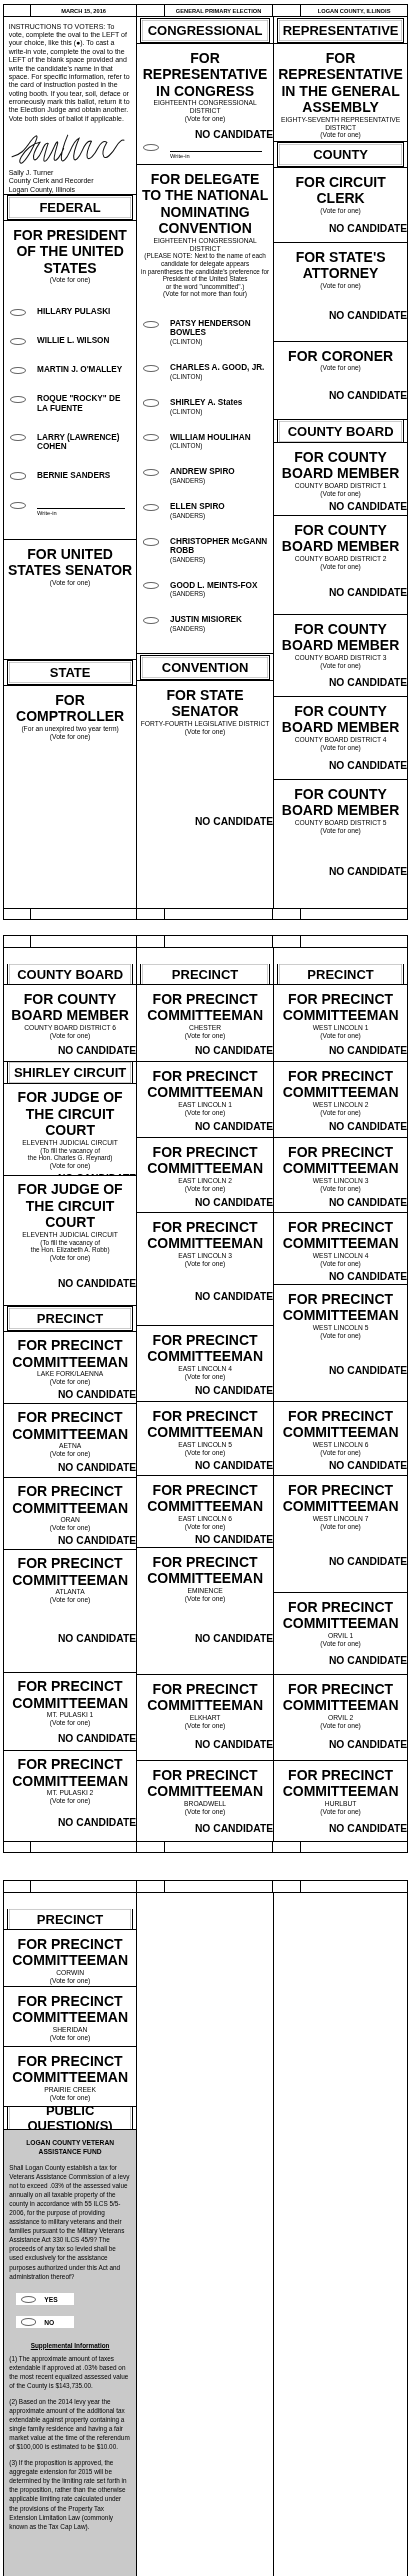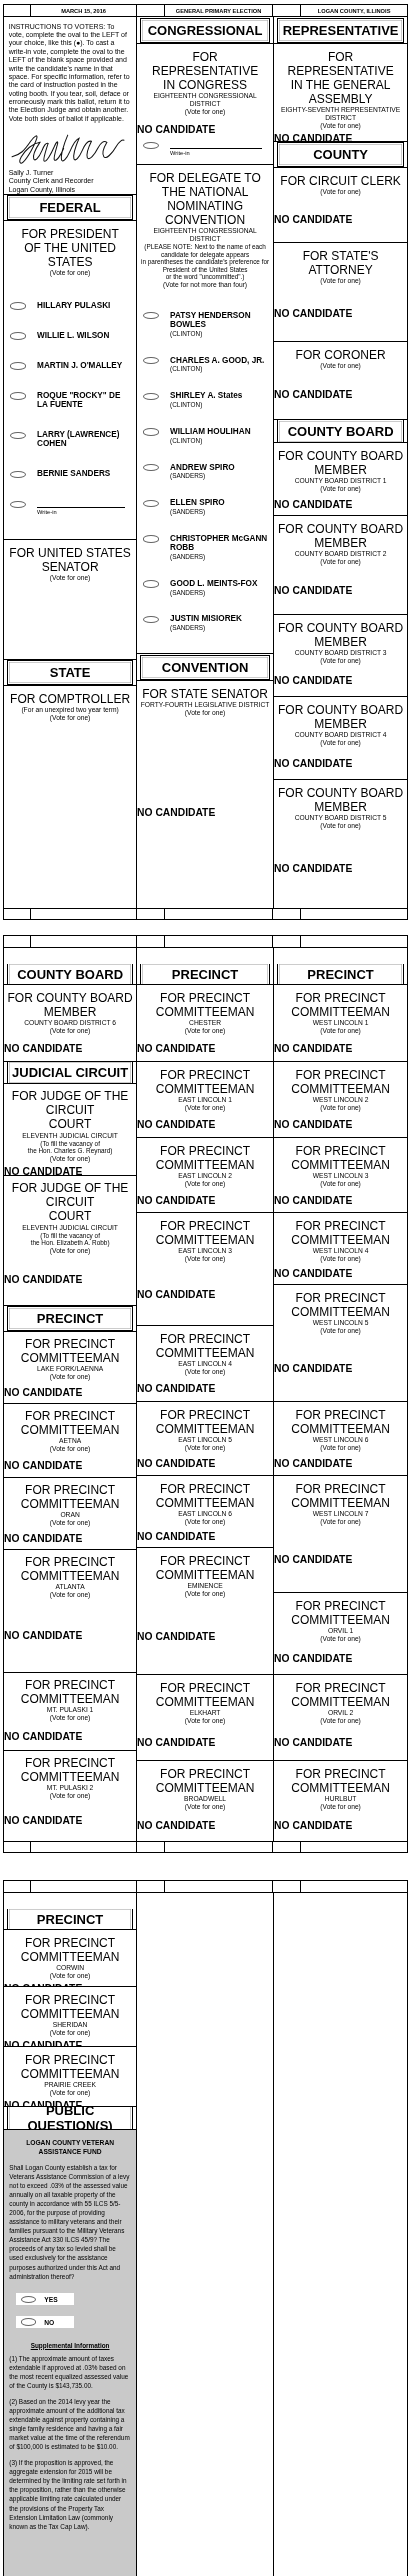--- a/index.html
+++ b/index.html
@@ -27,7 +27,7 @@
          box-shadow:inset 0 0 0 1px #fff, inset 0 0 0 1.5px #9a9a9a;
          padding:4.1px 2.1px;text-align:center;font-weight:bold;font-size:13px;background:#fff;}
   .chead{padding:5.2px 3.1px 0;text-align:center;line-height:1.18;flex:0 0 auto;}
-  .office{font-weight:normal;font-size:12px;}
+  .office{font-weight:bold;font-size:14px;}
   .sub{font-size:6.7px;}
   .note{font-size:6.4px;}
   .vote{font-size:6.7px;}

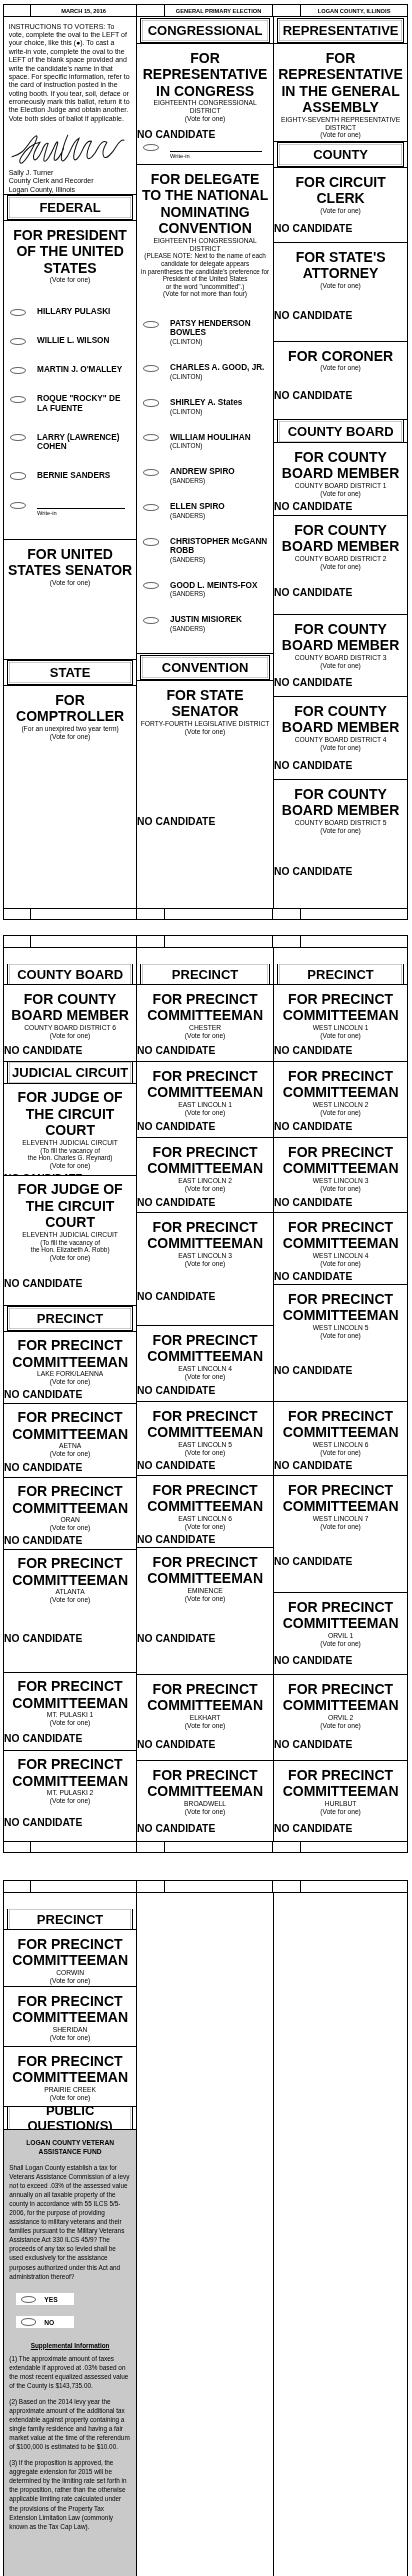--- a/index.html
+++ b/index.html
@@ -32,7 +32,7 @@
   .note{font-size:6.4px;}
   .vote{font-size:6.7px;}
   .cbody{display:flex;flex-direction:column;justify-content:space-evenly;flex:1 1 auto;padding:3.1px 0;}
-  .nocand{font-weight:bold;font-size:10.3px;text-align:left;}
+  .nocand{font-weight:bold;font-size:10.3px;text-align:right;}
   .crow{display:flex;align-items:flex-start;padding-left:6.2px;padding-right:3.1px;}
   .oval{flex:0 0 15.5px;width:15.5px;height:7.2px;border:0.8px solid #666;border-radius:50%;
         margin-top:1.5px;background:#fff;box-sizing:border-box;}

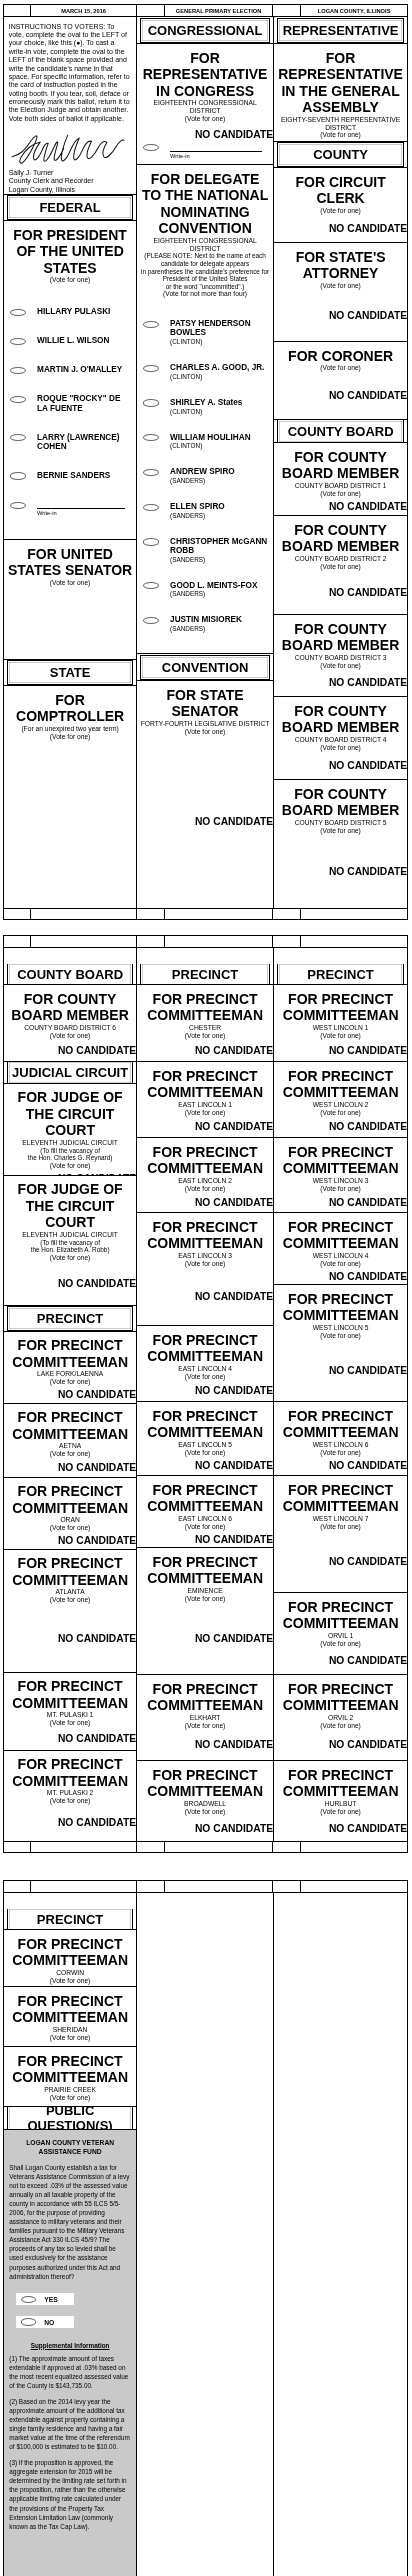--- a/index.html
+++ b/index.html
@@ -403,7 +403,7 @@
             </div>
           </div>
           <div class="block section" style="flex: 0 0 21.6px;">
-            <div class="shead"><span>JUDICIAL CIRCUIT</span></div>
+            <div class="shead"><span>SHIRLEY CIRCUIT</span></div>
           </div>
           <div class="block contest" style="flex: 0 0 92px;">
             <div class="chead">

